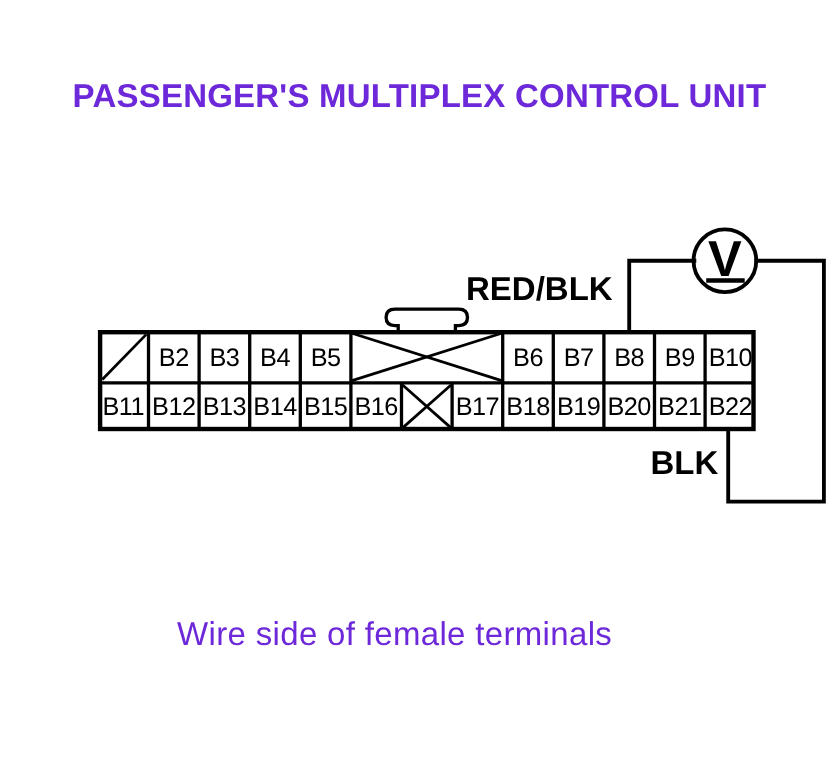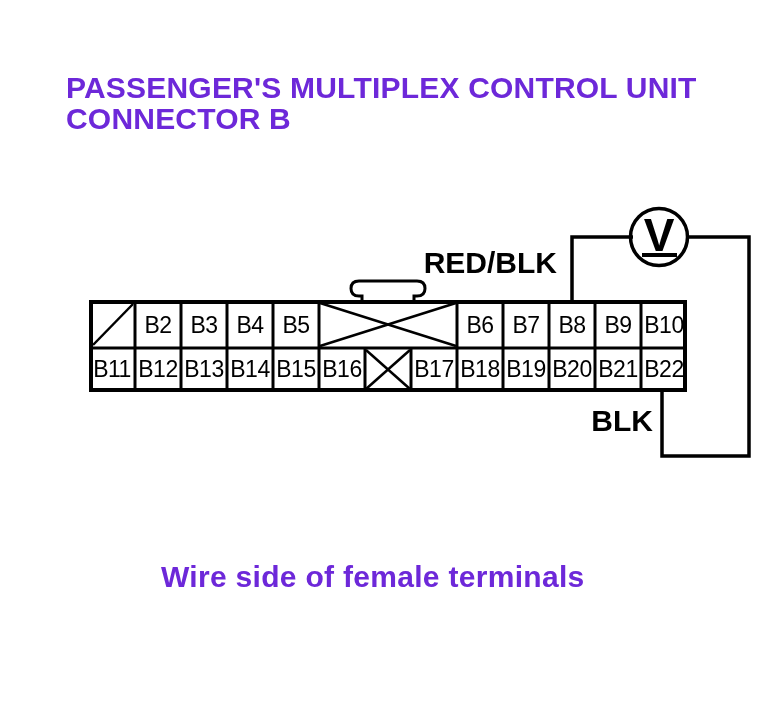--- a/index.html
+++ b/index.html
@@ -49,7 +49,6 @@
 
   <div class="title">
     <div>PASSENGER'S MULTIPLEX CONTROL UNIT</div>
-    <div>CONNECTOR B</div>
   </div>
 
   <svg width="761" height="708" viewBox="0 0 761 708">

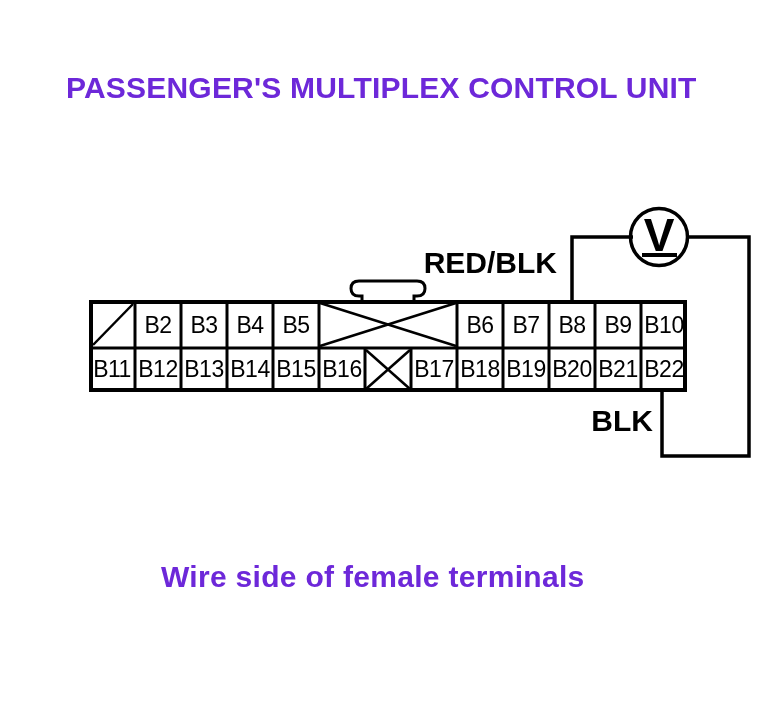--- a/index.html
+++ b/index.html
@@ -19,7 +19,7 @@
   }
   .caption{
     position:absolute;left:132px;top:560px;
-    font-size:30px;font-weight:bold;letter-spacing:0.3px;
+    font-size:30px;font-weight:normal;letter-spacing:0.3px;
     white-space:nowrap;
   }
   .figure-id{

